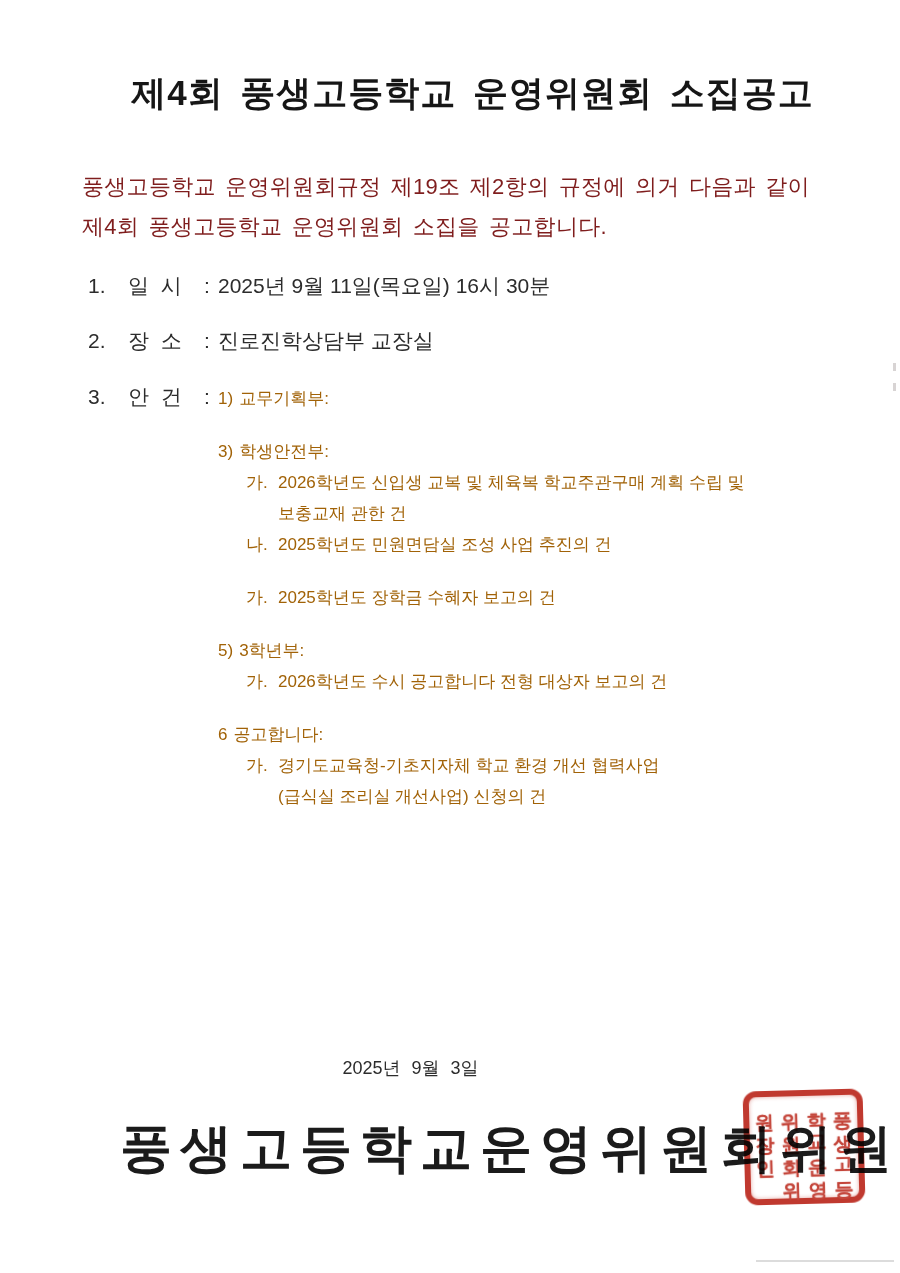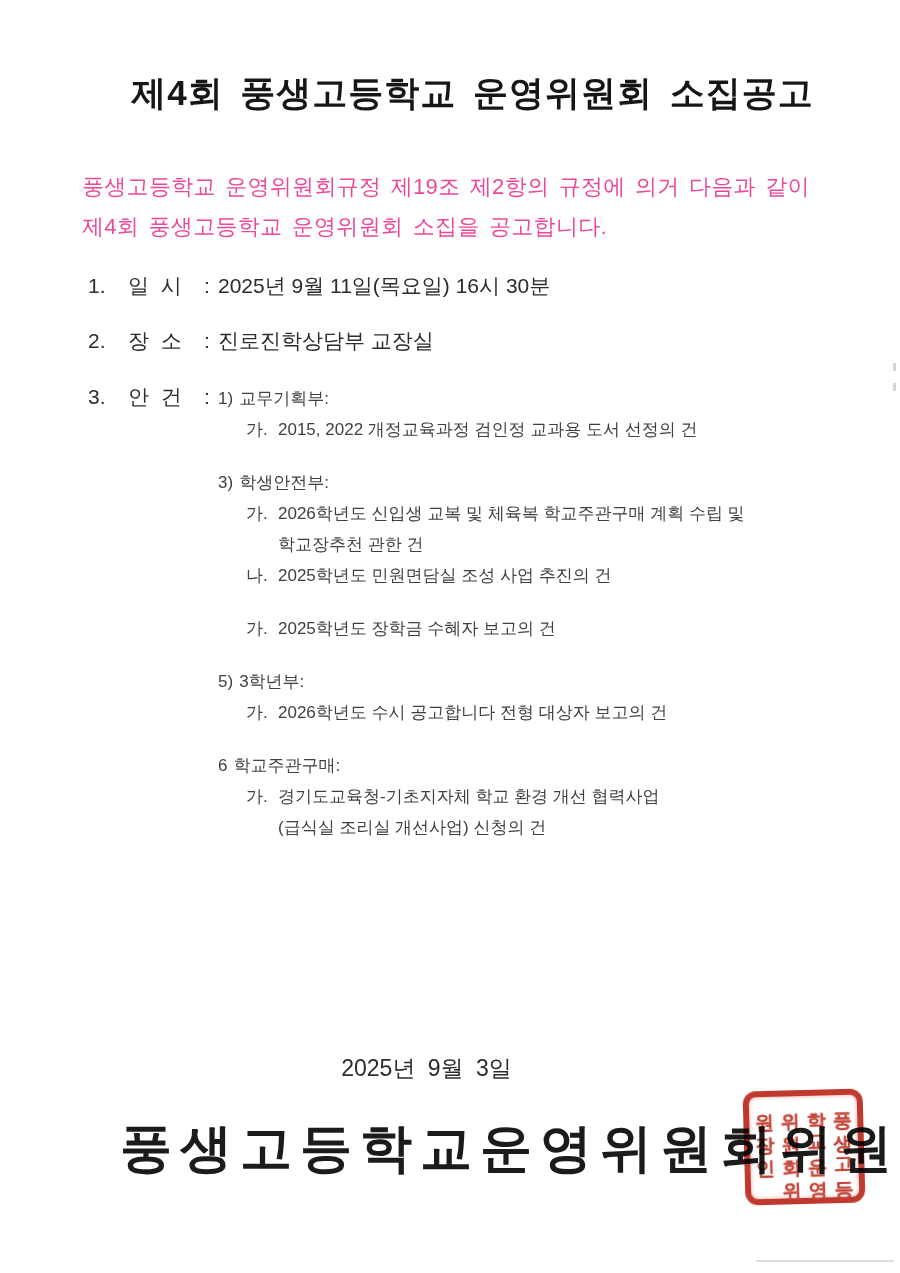--- a/index.html
+++ b/index.html
@@ -33,7 +33,7 @@
     line-height: 40px;
     letter-spacing: 0.3px;
     word-spacing: 3px;
-    color: #ec4899;
+    color: #7f1d1d;
   }
   .list {
     margin: 26px 0 0 88px;

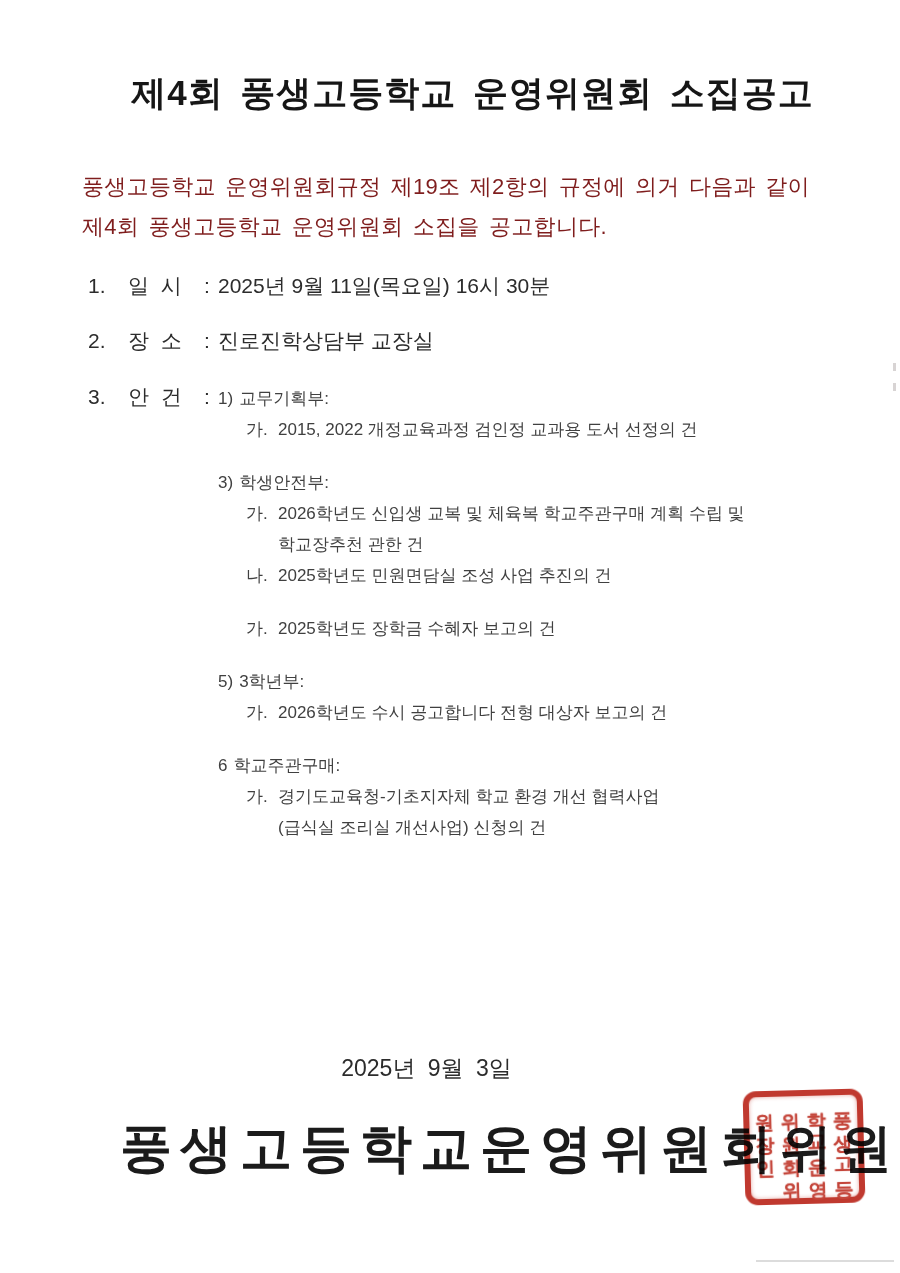--- a/index.html
+++ b/index.html
@@ -67,7 +67,7 @@
   .agenda {
     font-size: 17px;
     line-height: 31px;
-    color: #404040;
+    color: #a16207;
   }
   .dept-block { margin-top: 22px; }
   .dept-block:first-child { margin-top: 0; }

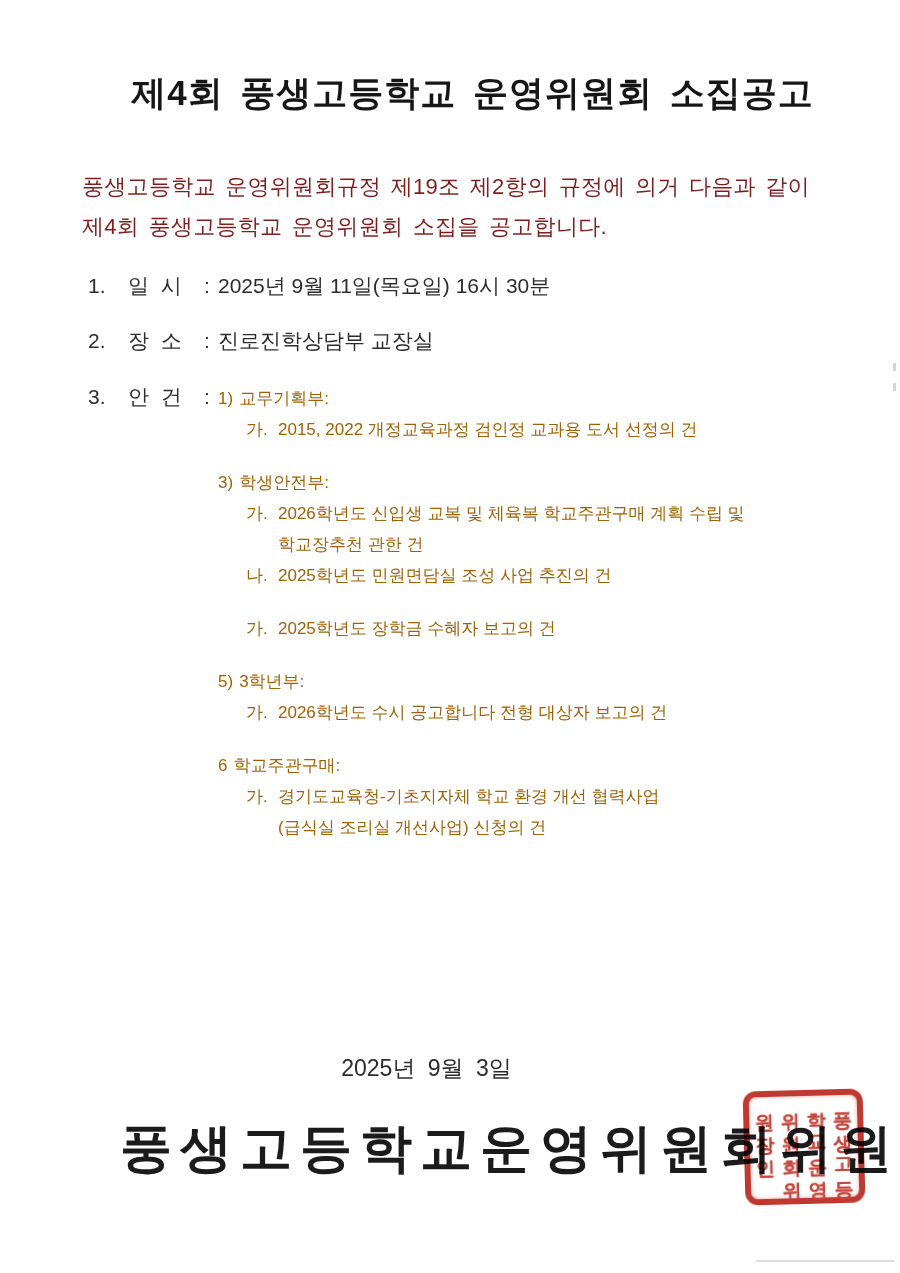--- a/index.html
+++ b/index.html
@@ -188,9 +188,6 @@
           <div class="dept">
             <span class="dept-no">1)</span><span>교무기획부:</span>
           </div>
-          <div class="entry">
-            <span class="marker">가.</span><span>2015, 2022 개정교육과정 검인정 교과용 도서 선정의 건</span>
-          </div>
         </div>
 
 

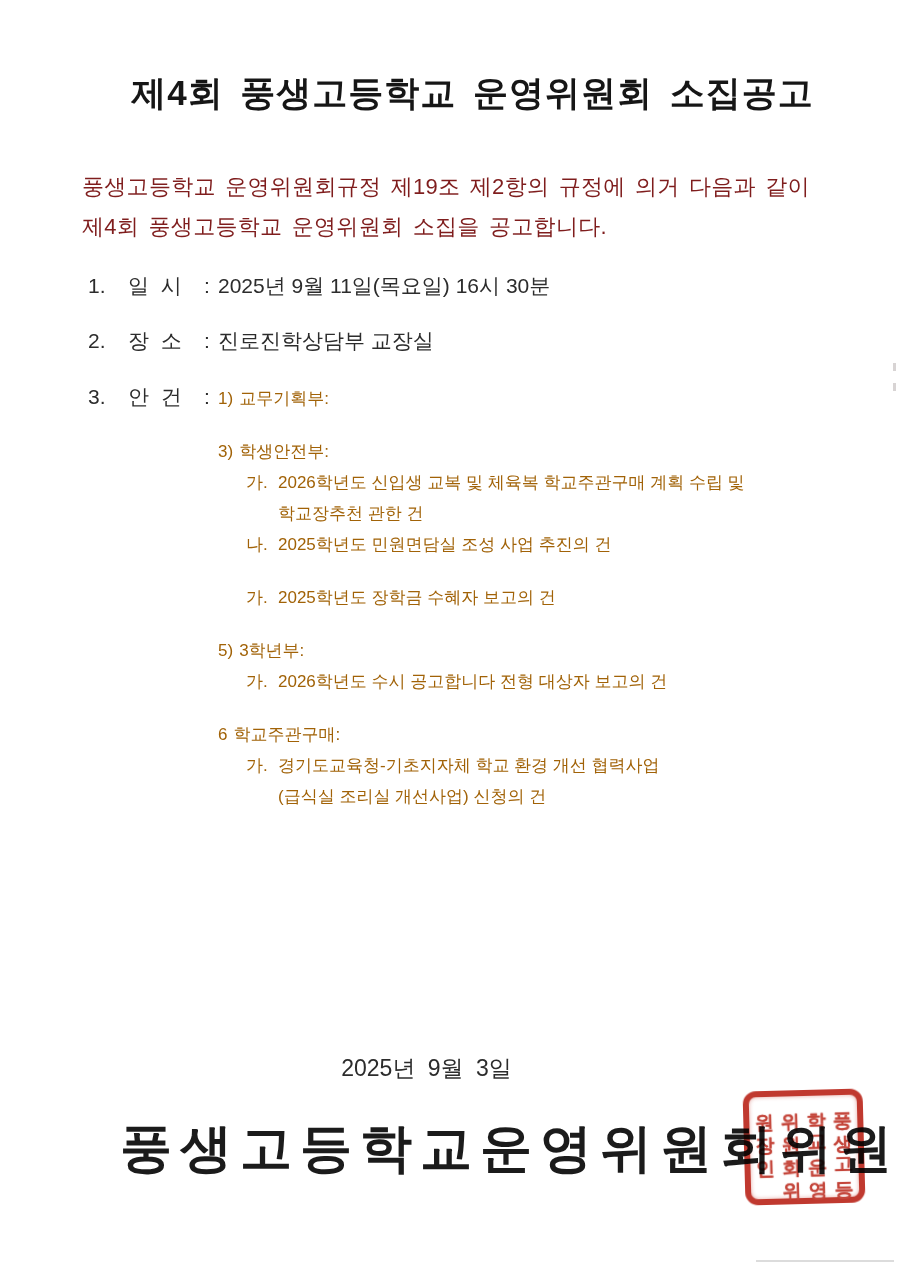--- a/index.html
+++ b/index.html
@@ -197,7 +197,7 @@
           </div>
           <div class="entry">
             <span class="marker">가.</span><span>2026학년도 신입생 교복 및 체육복 학교주관구매 계획 수립 및</span>
-            <div>학교장추천 관한 건</div>
+            <div>보충교재 관한 건</div>
           </div>
           <div class="entry">
             <span class="marker">나.</span><span>2025학년도 민원면담실 조성 사업 추진의 건</span>

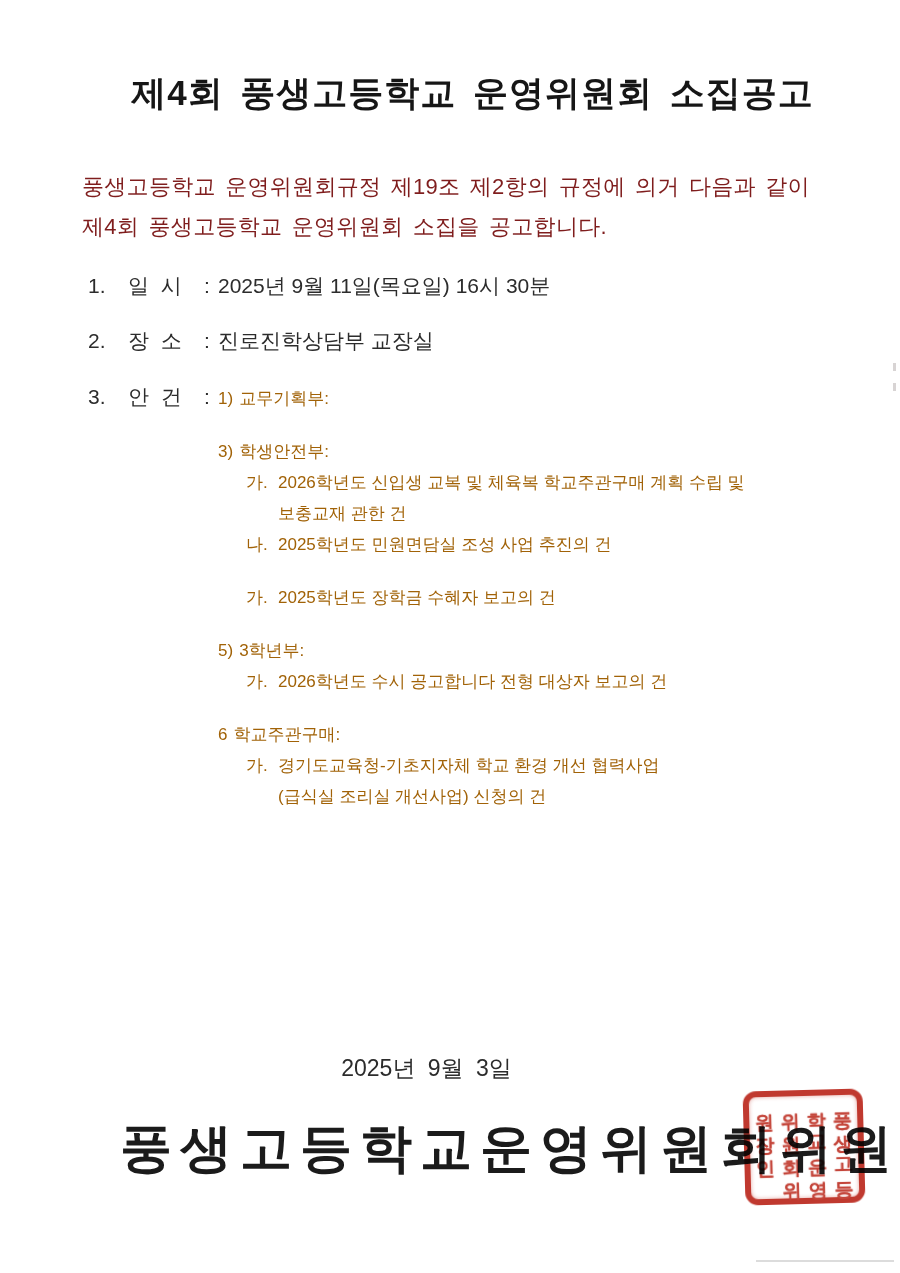--- a/index.html
+++ b/index.html
@@ -221,7 +221,7 @@
 
         <div class="dept-block">
           <div class="dept">
-            <span class="dept-no">6</span><span>학교주관구매:</span>
+            <span class="dept-no">6</span><span>공고합니다:</span>
           </div>
           <div class="entry">
             <span class="marker">가.</span><span>경기도교육청-기초지자체 학교 환경 개선 협력사업</span>

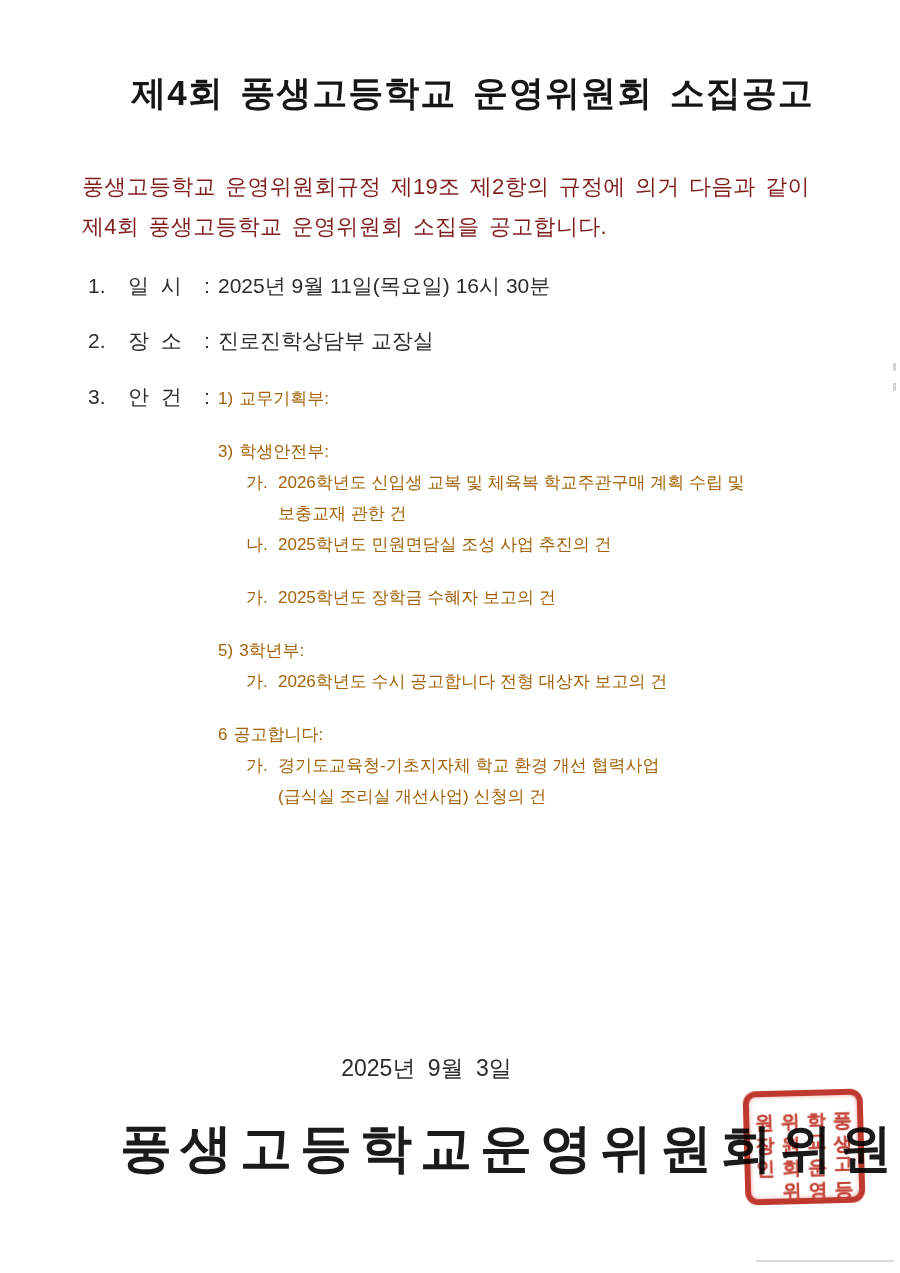--- a/index.html
+++ b/index.html
@@ -83,10 +83,10 @@
   .date-line {
     position: absolute;
     top: 1052px;
-    left: 16px;
+    left: 0;
     width: 821px;
     text-align: center;
-    font-size: 23px;
+    font-size: 18px;
     line-height: 32px;
     color: #2c2c2c;
     word-spacing: 6px;

